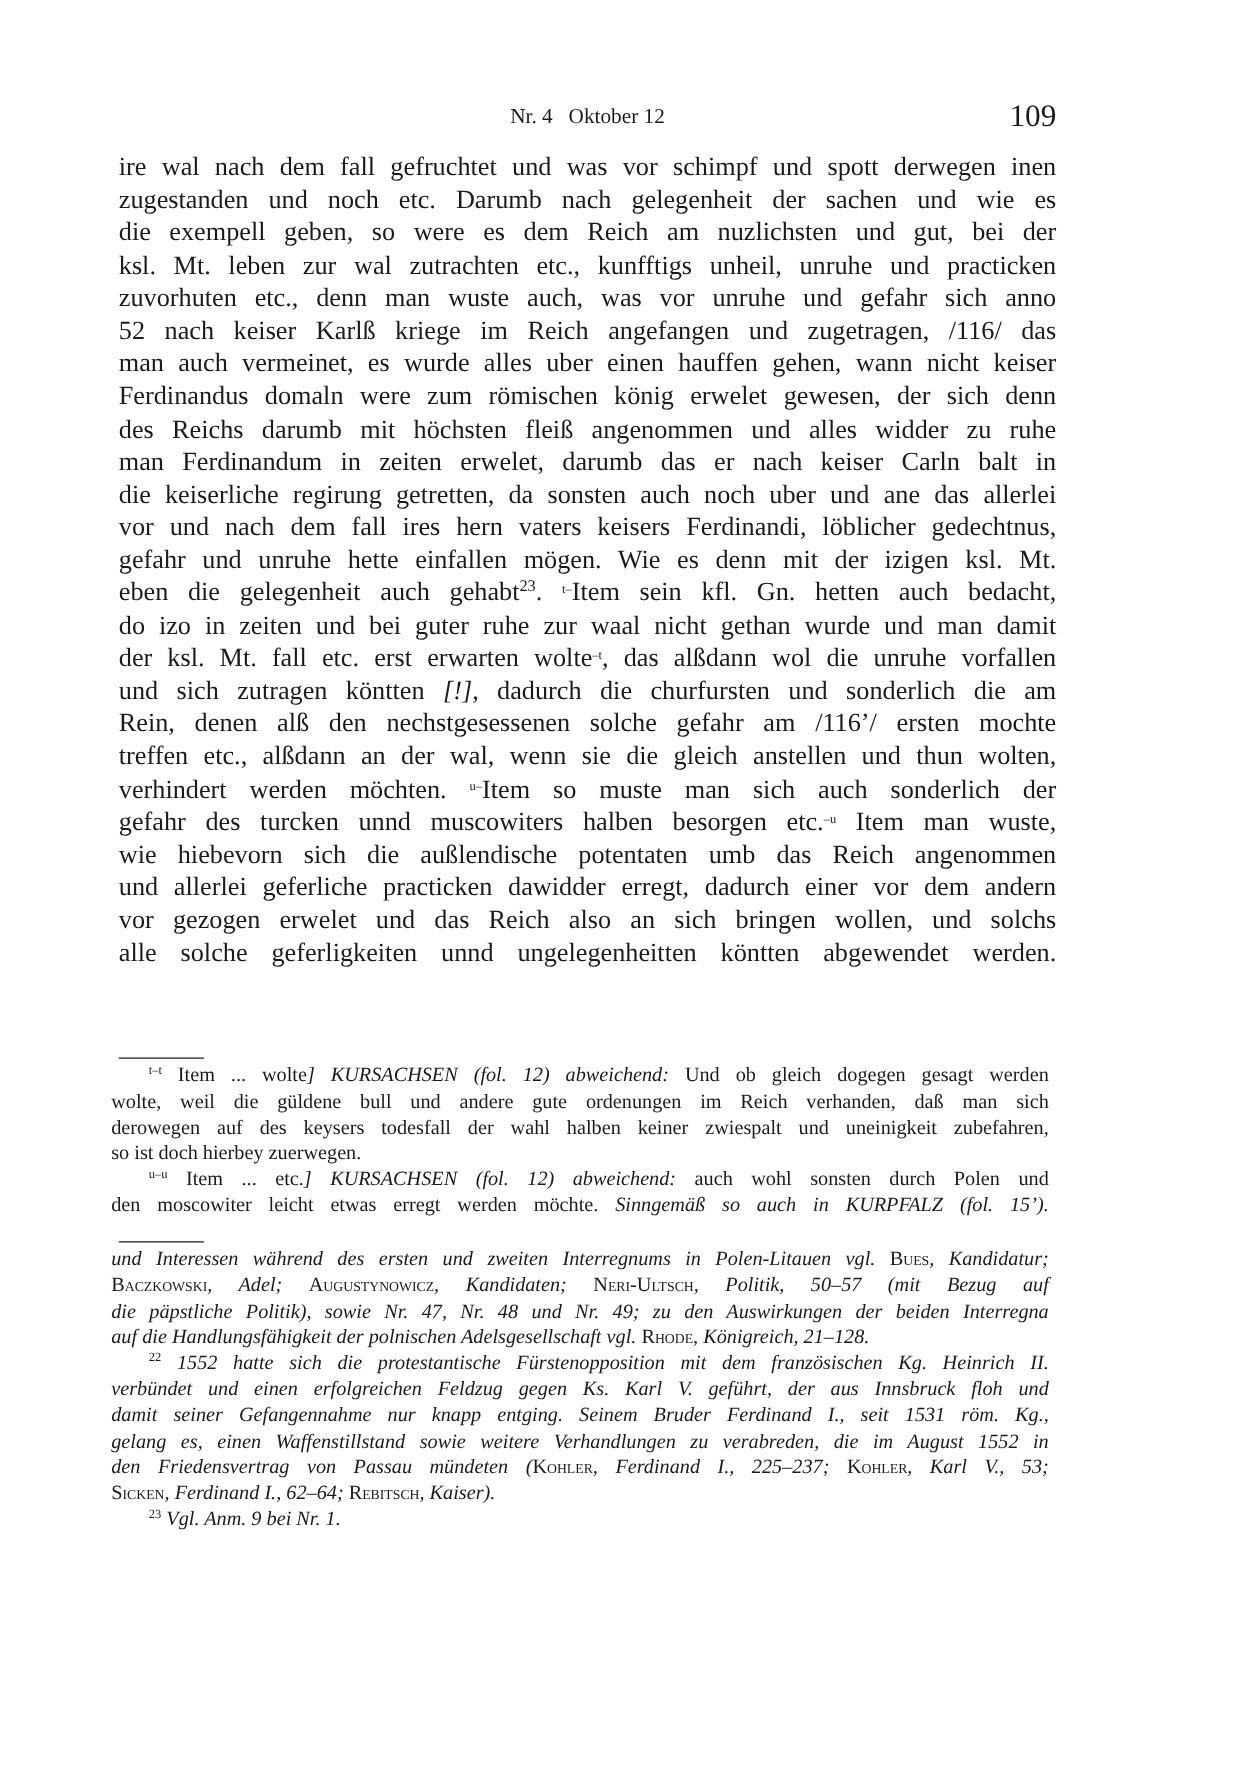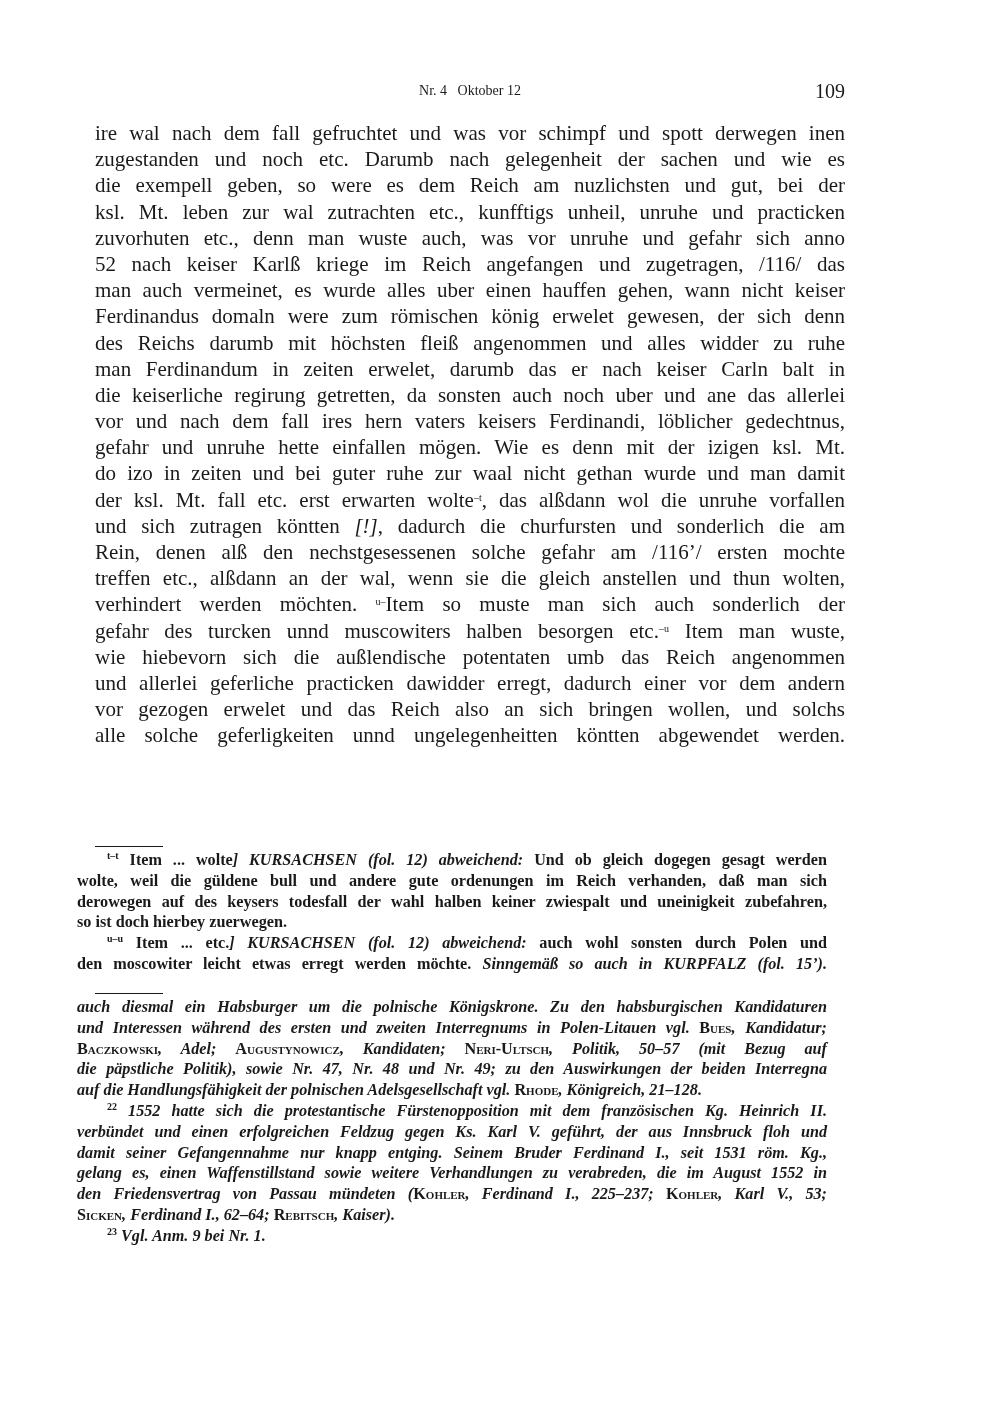--- a/index.html
+++ b/index.html
@@ -6,7 +6,7 @@
   body { width: 1004px; height: 1418px; position: relative; overflow: hidden;
          font-family: "Liberation Serif", "DejaVu Serif", serif; color: #1a1a1a; }
   .header { position: absolute; top: 80px; left: 95px; width: 750px; height: 26px; }
-  .header .running { position: absolute; left: 0; right: 0; text-align: center; font-size: 14px; top: 3px; }
+  .header .running { position: absolute; left: 0; right: 0; text-align: center; font-size: 17px; top: 3px; }
   .header .pageno { position: absolute; right: 0; font-size: 20px; top: 0; }
   .body-text { position: absolute; top: 120px; left: 95px; width: 750px;
                font-size: 21px; line-height: 26.2px; text-align: justify; }

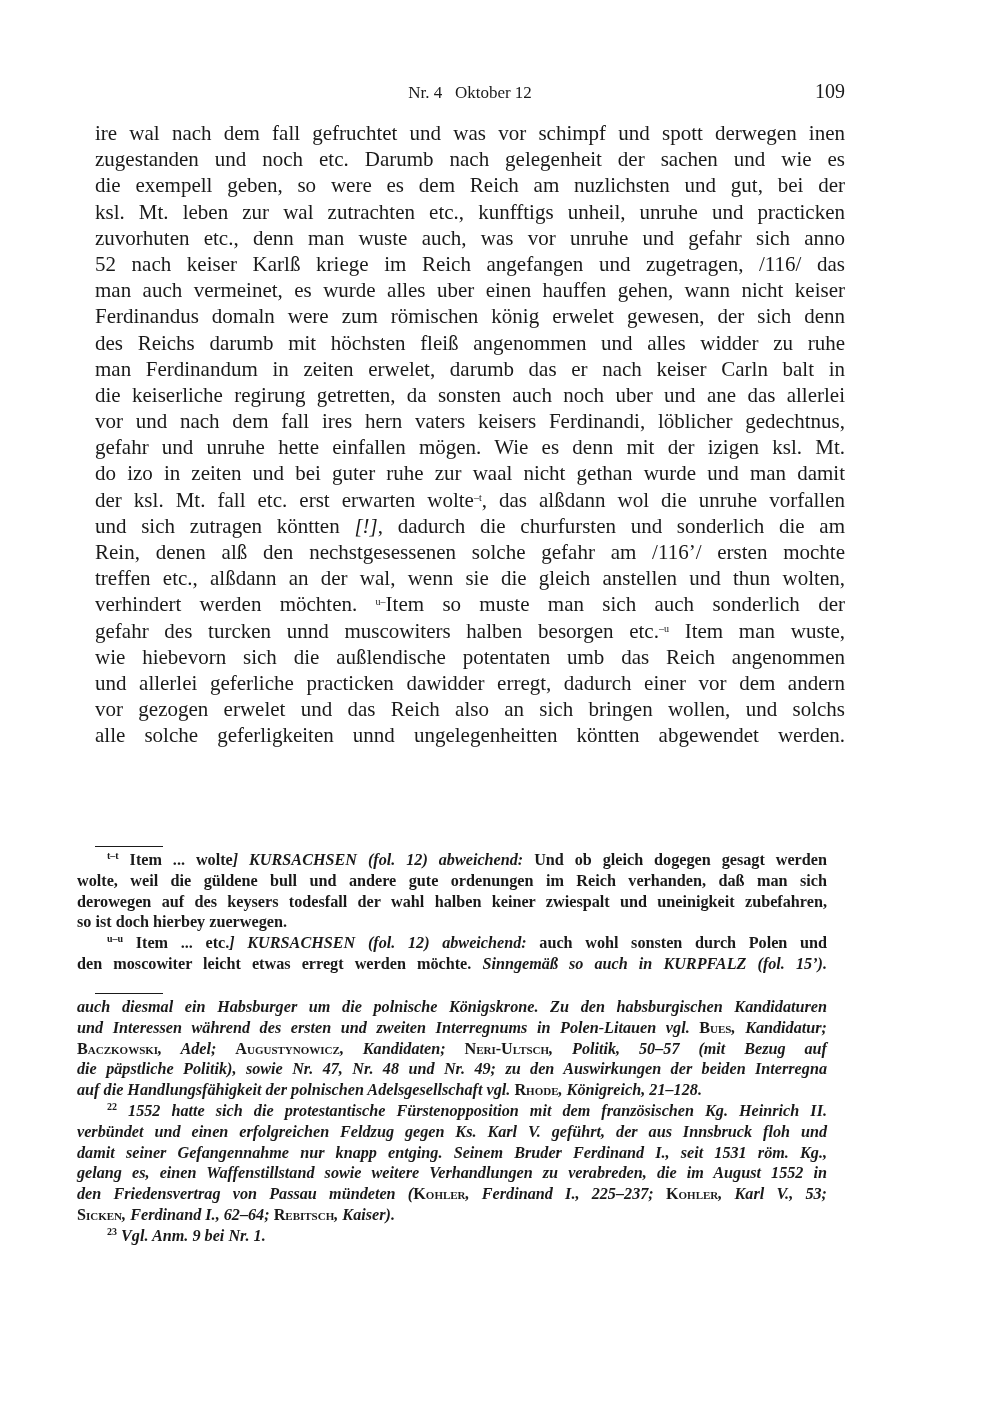--- a/index.html
+++ b/index.html
@@ -7,7 +7,7 @@
          font-family: "Liberation Serif", "DejaVu Serif", serif; color: #1a1a1a; }
   .header { position: absolute; top: 80px; left: 95px; width: 750px; height: 26px; }
   .header .running { position: absolute; left: 0; right: 0; text-align: center; font-size: 17px; top: 3px; }
-  .header .pageno { position: absolute; right: 0; font-size: 20px; top: 0; }
+  .header .pageno { position: absolute; right: 0; font-size: 25px; top: 0; }
   .body-text { position: absolute; top: 120px; left: 95px; width: 750px;
                font-size: 21px; line-height: 26.2px; text-align: justify; }
   .body-text .ln { display: block; text-align: justify; text-align-last: justify; white-space: nowrap; height: 26.2px; }

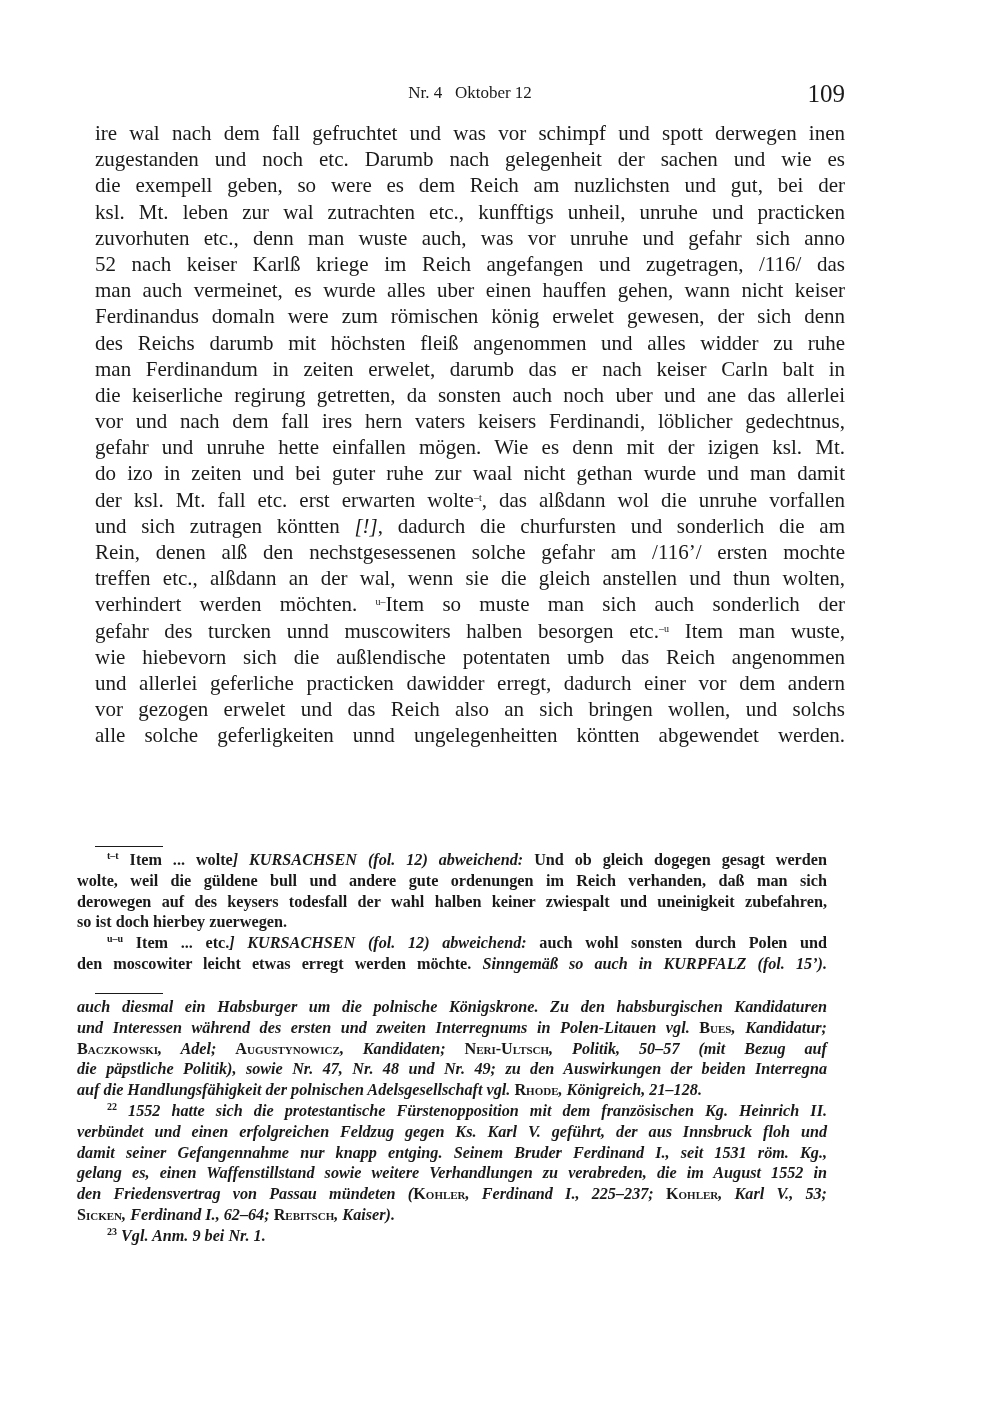--- a/index.html
+++ b/index.html
@@ -45,6 +45,7 @@
   <span class="ln"><span class="inner">die keiserliche regirung getretten, da sonsten auch noch uber und ane das allerlei</span></span>
   <span class="ln"><span class="inner">vor und nach dem fall ires hern vaters keisers Ferdinandi, löblicher gedechtnus,</span></span>
   <span class="ln"><span class="inner">gefahr und unruhe hette einfallen mögen. Wie es denn mit der izigen ksl. Mt.</span></span>
+  <span class="ln"><span class="inner"><span>eben die gelegenheit auch gehabt</span><sup>23</sup><span>. </span><sup class="mk">t–</sup><span>Item sein kfl. Gn. hetten auch bedacht,</span></span></span>
   <span class="ln"><span class="inner">do izo in zeiten und bei guter ruhe zur waal nicht gethan wurde und man damit</span></span>
   <span class="ln"><span class="inner"><span>der ksl. Mt. fall etc. erst erwarten wolte</span><sup class="mk">–t</sup><span>, das alßdann wol die unruhe vorfallen</span></span></span>
   <span class="ln"><span class="inner"><span>und sich zutragen köntten</span> <span class="it">[!]</span><span>, dadurch die churfursten und sonderlich die am</span></span></span>

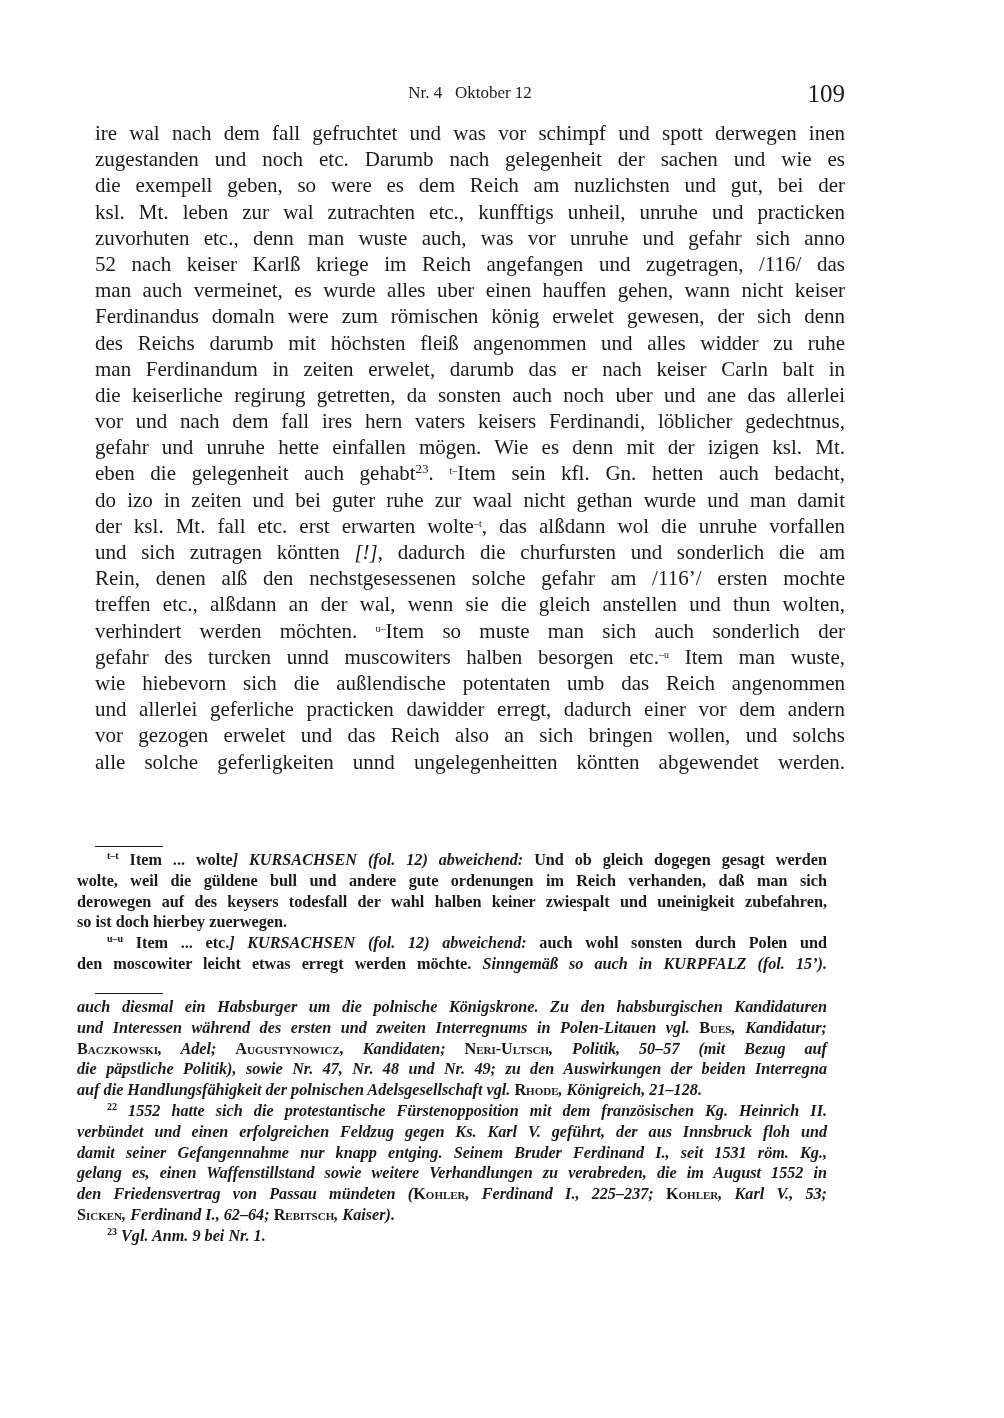--- a/index.html
+++ b/index.html
@@ -14,7 +14,7 @@
   .body-text .ln span.inner { display: inline-block; width: 750px; text-align: justify; text-align-last: justify; white-space: normal; }
   sup { font-size: 13px; line-height: 0; vertical-align: 7px; }
   .rule { position: absolute; left: 95px; height: 1px; background: #1a1a1a; }
-  .notes { position: absolute; left: 77px; width: 750px; font-size: 16.2px; line-height: 20.8px; font-weight: bold; }
+  .notes { position: absolute; left: 89px; width: 750px; font-size: 16.2px; line-height: 20.8px; }
   .notes .ln { display: block; white-space: nowrap; height: 20.8px; }
   .notes .ln span.inner { display: inline-block; width: 750px; text-align: justify; text-align-last: justify; white-space: normal; }
   .notes .ln.last span.inner { text-align-last: left; }

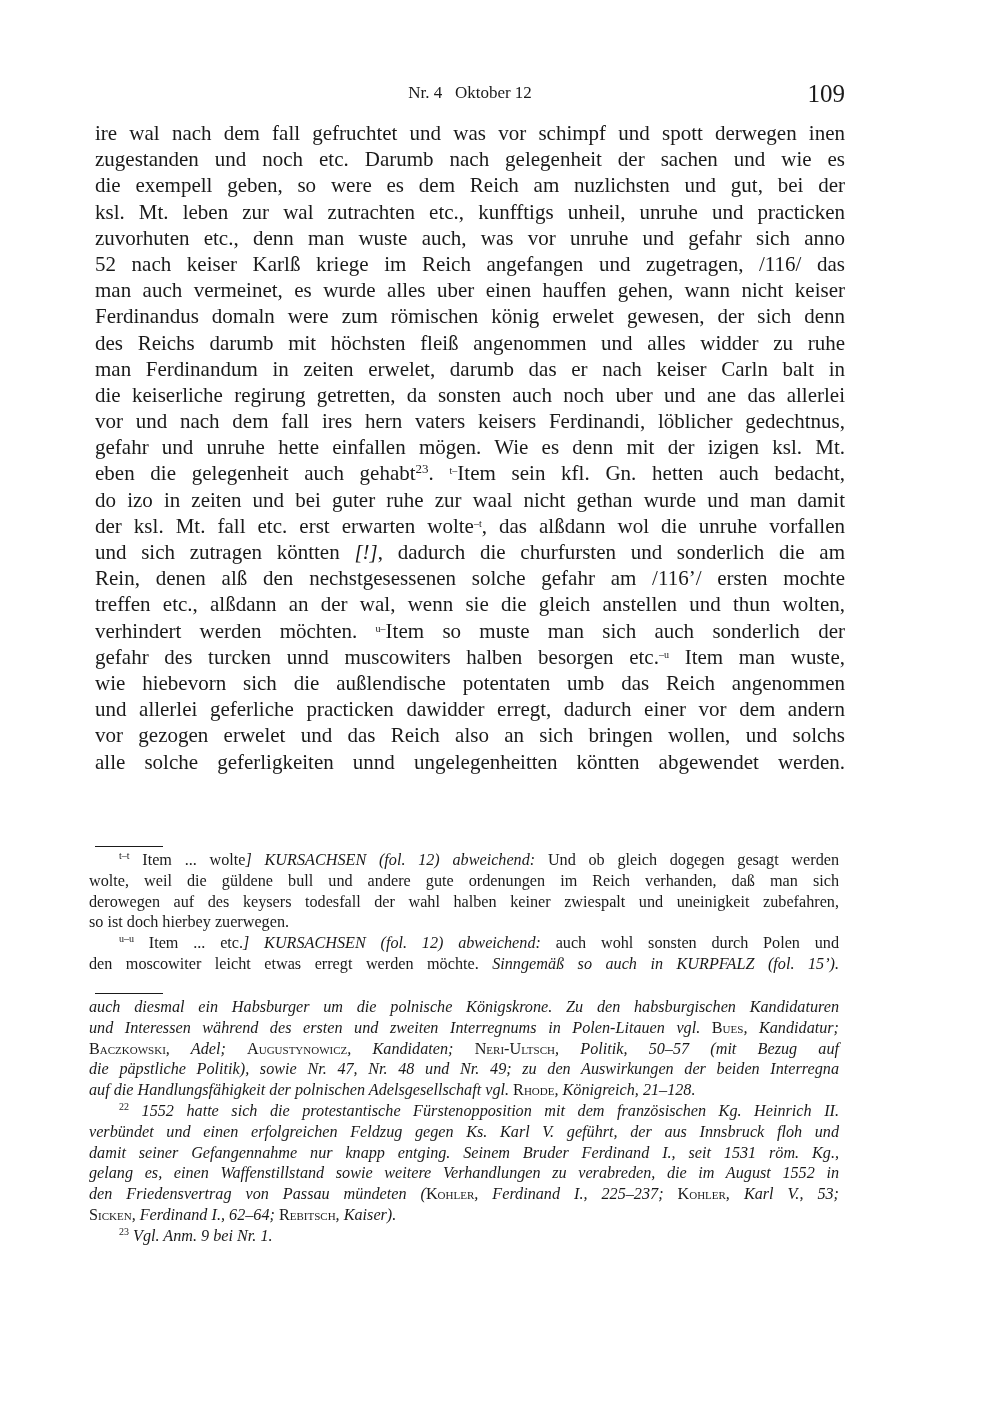--- a/index.html
+++ b/index.html
@@ -73,7 +73,6 @@
 <div class="rule" style="top:993px; width:68px;"></div>
 
 <div class="notes it" style="top:997px;">
-  <span class="ln"><span class="inner">auch diesmal ein Habsburger um die polnische Königskrone. Zu den habsburgischen Kandidaturen</span></span>
   <span class="ln"><span class="inner"><span>und Interessen während des ersten und zweiten Interregnums in Polen-Litauen vgl. </span><span class="sc">Bues</span><span>, Kandidatur;</span></span></span>
   <span class="ln"><span class="inner"><span class="sc">Baczkowski</span><span>, Adel; </span><span class="sc">Augustynowicz</span><span>, Kandidaten; </span><span class="sc">Neri-Ultsch</span><span>, Politik, 50–57 (mit Bezug auf</span></span></span>
   <span class="ln"><span class="inner">die päpstliche Politik), sowie Nr. 47, Nr. 48 und Nr. 49; zu den Auswirkungen der beiden Interregna</span></span>

